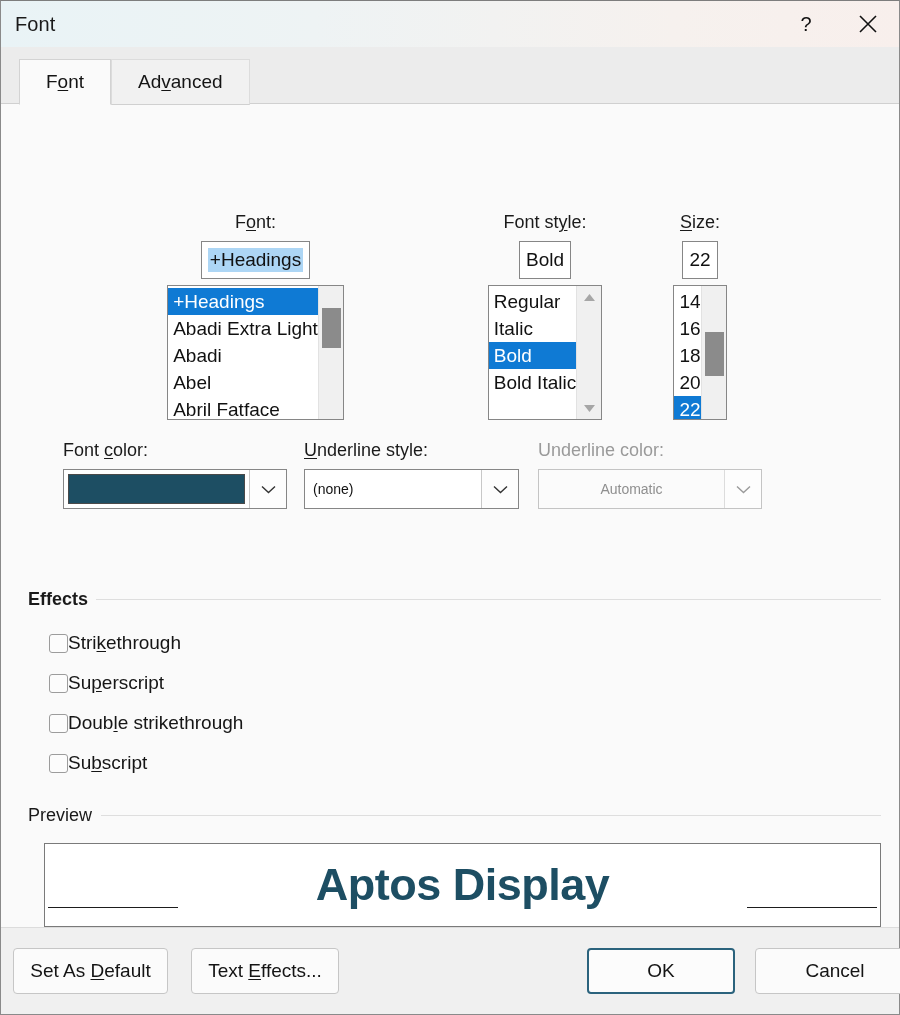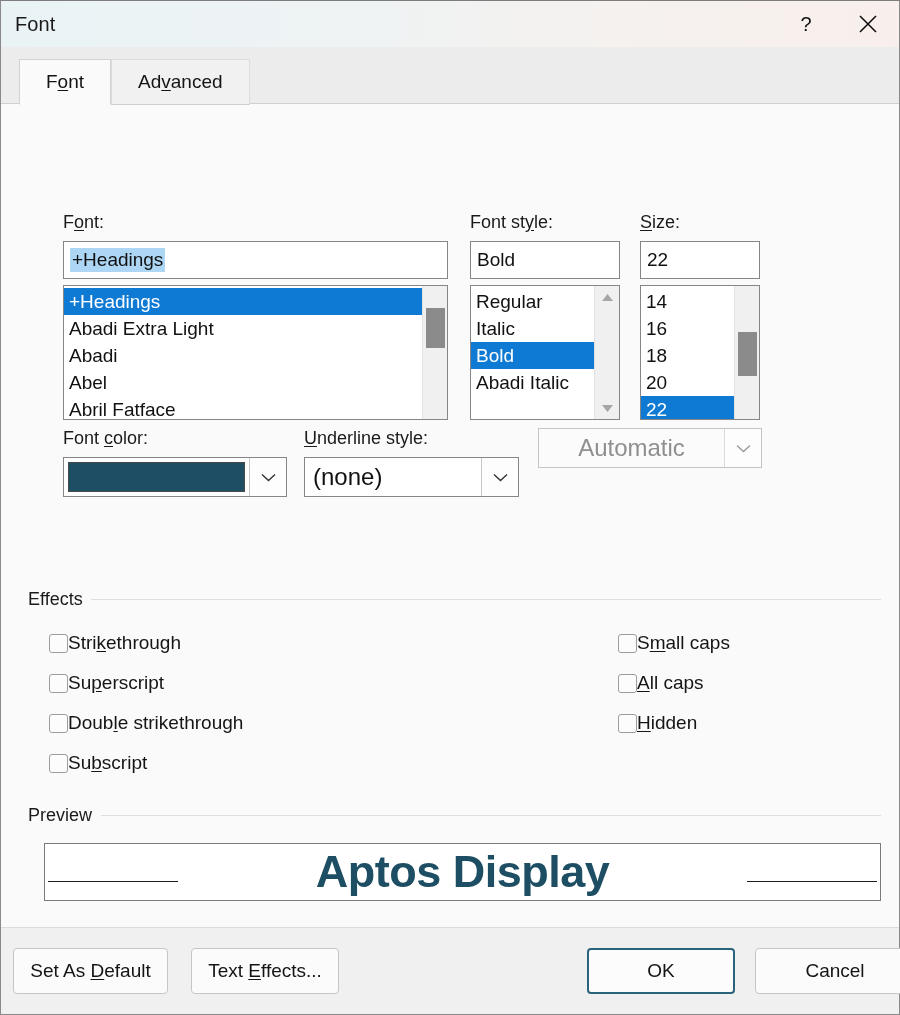--- a/index.html
+++ b/index.html
@@ -93,7 +93,7 @@
     left: 62px; top: 108px; right: 0;
     display: flex;
   }
-  .combo-group { display: flex; flex-direction: column; }
+  .combo-group { display: flex; flex-direction: column; align-items: center; }
   #grp-font { width: 385px; }
   #grp-style { width: 150px; margin-left: 22px; }
   #grp-size  { width: 120px; margin-left: 20px; }

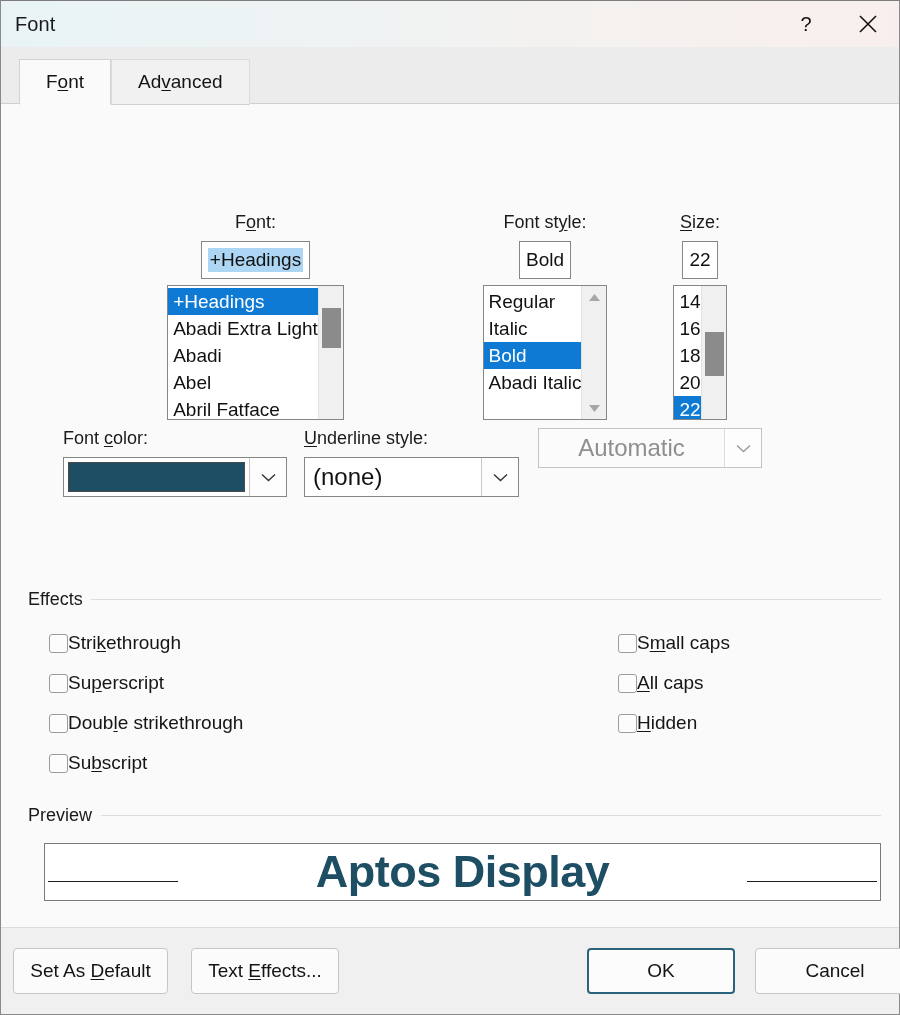--- a/index.html
+++ b/index.html
@@ -355,7 +355,7 @@
             <div class="item">Regular</div>
             <div class="item">Italic</div>
             <div class="item selected">Bold</div>
-            <div class="item">Abadi Italic</div>
+            <div class="item">Bold Italic</div>
           </div>
           <div class="sb">
             <div class="sb-arrow">

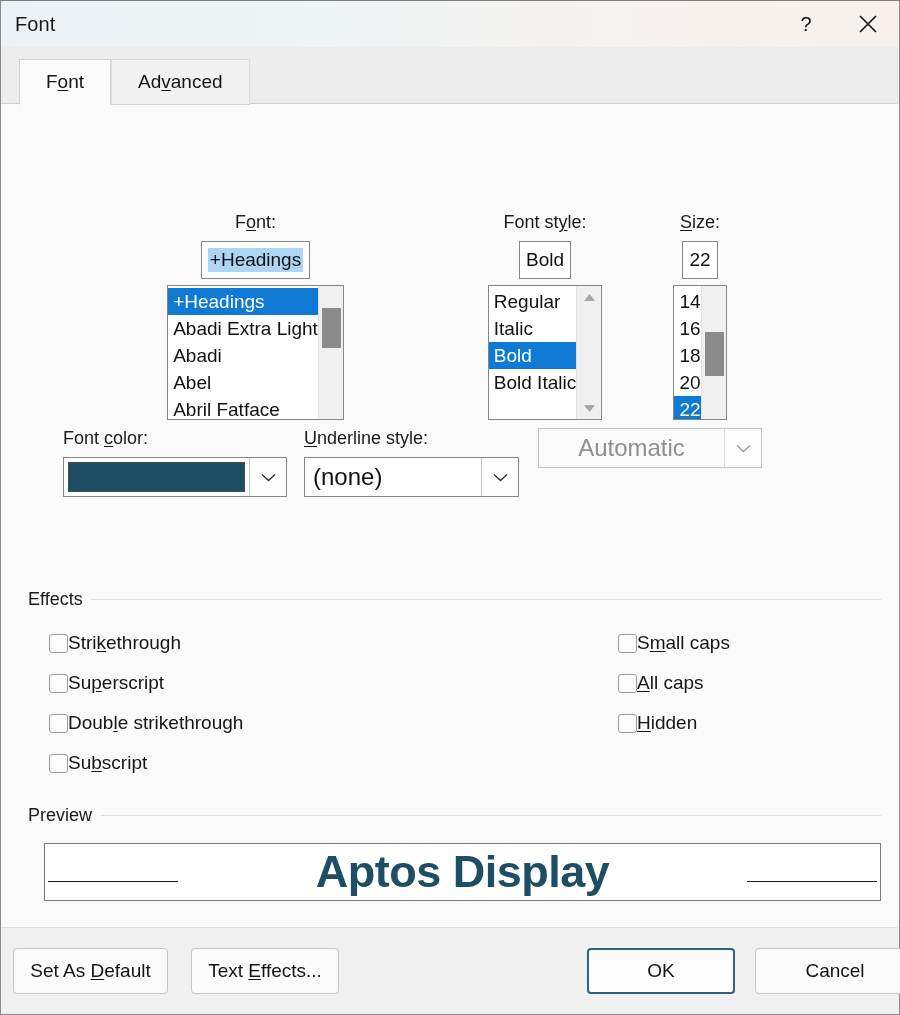--- a/index.html
+++ b/index.html
@@ -158,7 +158,7 @@
   
   #color-row {
     position: absolute;
-    left: 62px; top: 324px; right: 0;
+    left: 62px; top: 336px; right: 0;
     display: flex; align-items: flex-start;
   }
   #grp-fontcolor { width: 224px; }

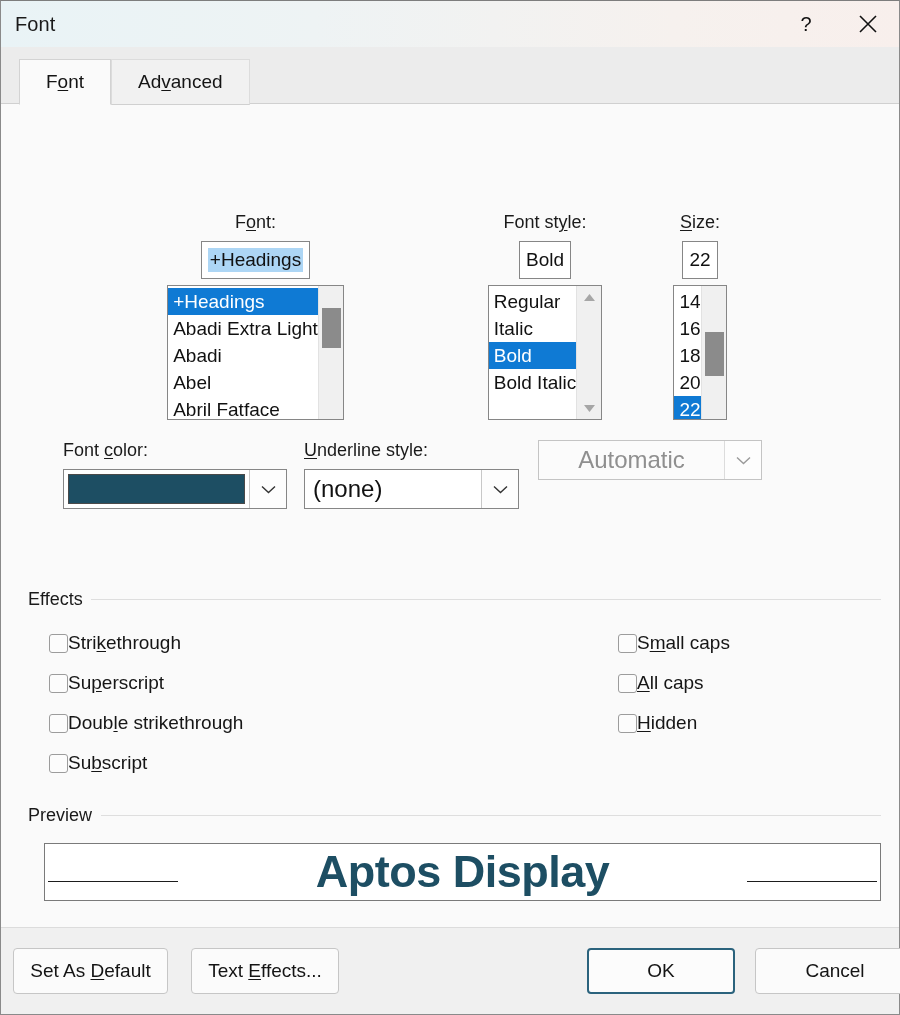--- a/index.html
+++ b/index.html
@@ -422,6 +422,7 @@
       </div>
 
       <div id="grp-ulcolor">
+        <span class="field-label disabled">Underline color:</span>
         <div class="text-combo disabled">
           <div class="tc-text">Automatic</div>
           <div class="combo-arrow">

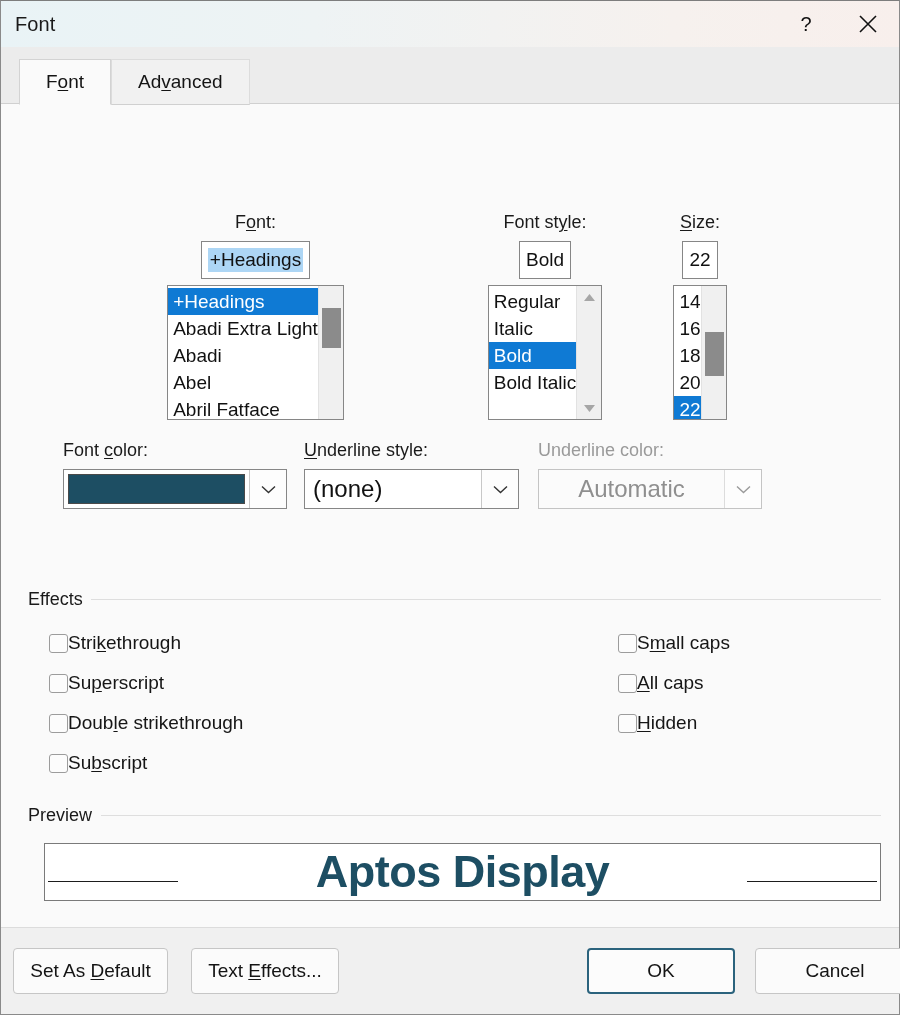--- a/index.html
+++ b/index.html
@@ -198,7 +198,7 @@
     flex: 1;
     display: flex; align-items: center;
     padding-left: 8px;
-    font-size: 24px; color: #111;
+    font-size: 14px; color: #111;
   }
   .text-combo.disabled { border-color: #c4c4c4; background: #fbfbfb; }
   .text-combo.disabled .tc-text {

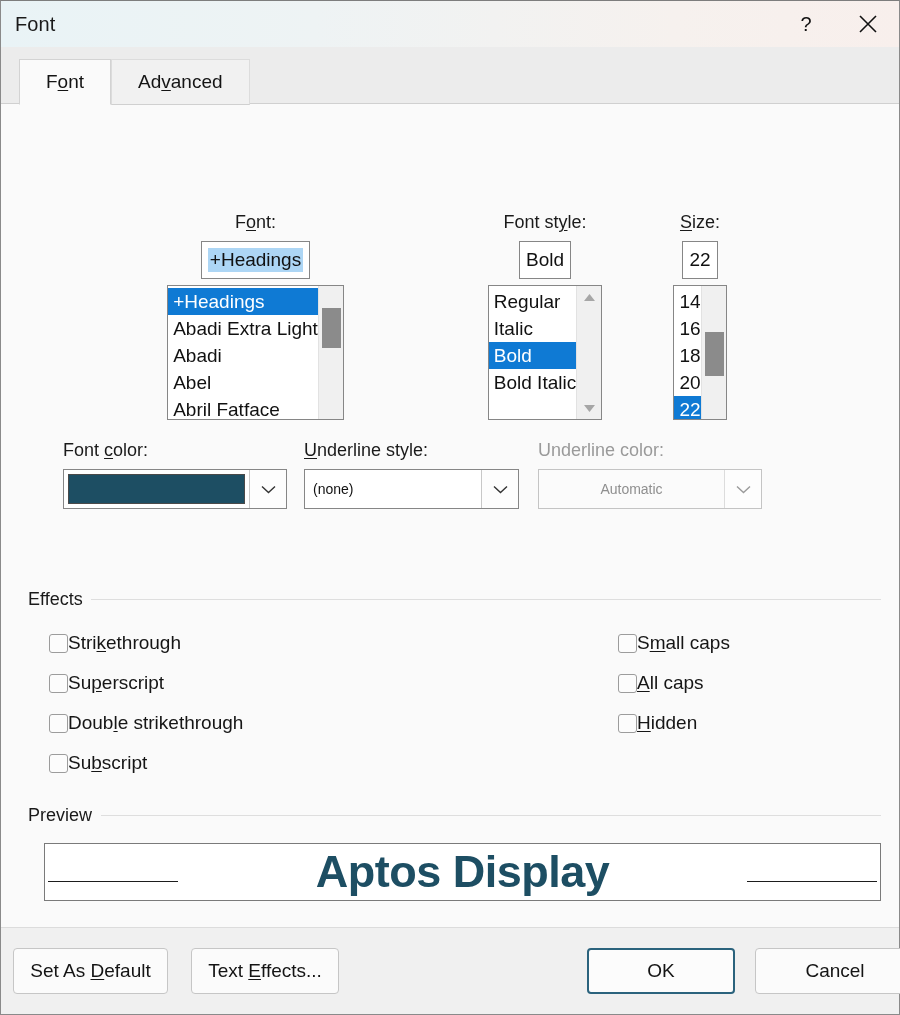--- a/index.html
+++ b/index.html
@@ -221,7 +221,7 @@
   }
 
   
-  #effects-label { left: 27px; top: 485px; }
+  #effects-label { left: 27px; top: 485px; font-weight: bold; }
   #effects-line  { left: 27px; top: 495px; right: 18px; }
   #effects-col-left  { position: absolute; left: 48px; top: 519px; }
   #effects-col-right { position: absolute; left: 617px; top: 519px; }

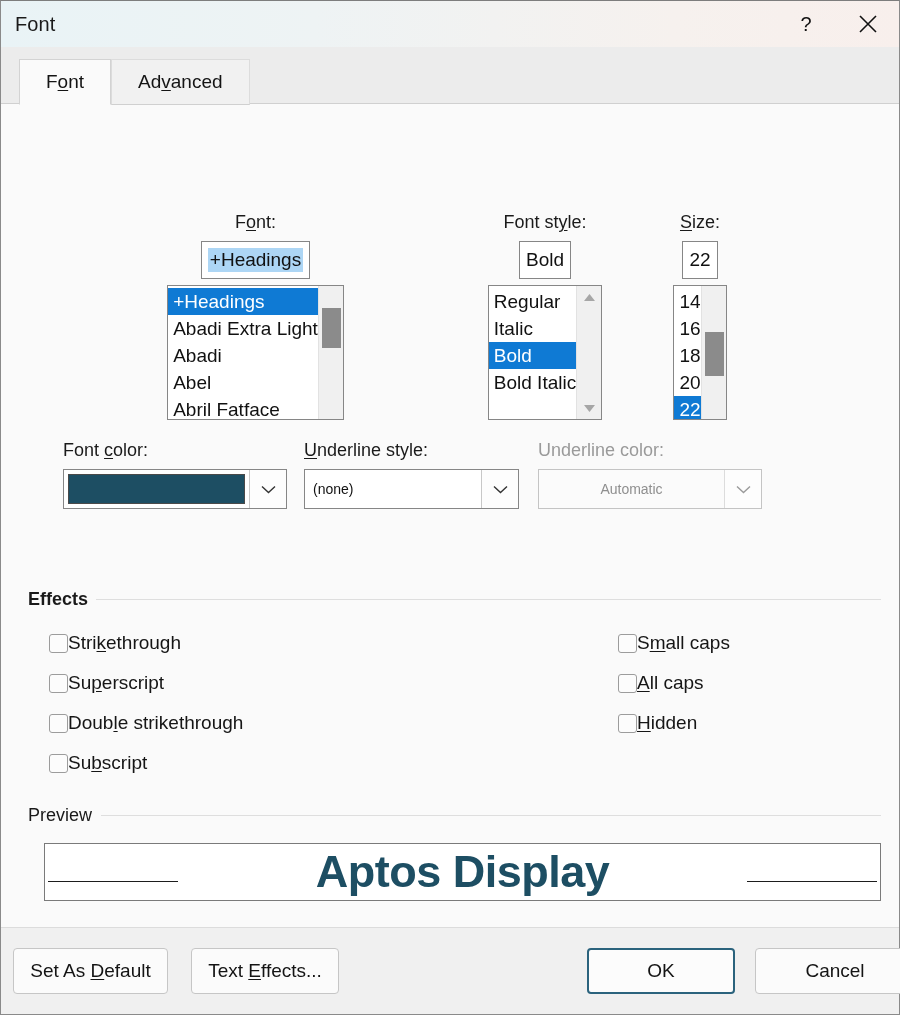--- a/index.html
+++ b/index.html
@@ -456,20 +456,6 @@
       </div>
     </div>
 
-    <div id="effects-col-right">
-      <div class="checkrow">
-        <span class="checkbox"></span>
-        <span class="cb-label">S<span class="acc">m</span>all caps</span>
-      </div>
-      <div class="checkrow">
-        <span class="checkbox"></span>
-        <span class="cb-label"><span class="acc">A</span>ll caps</span>
-      </div>
-      <div class="checkrow">
-        <span class="checkbox"></span>
-        <span class="cb-label"><span class="acc">H</span>idden</span>
-      </div>
-    </div>
 
     <span class="groupbox-label" id="preview-label">Preview</span>
     <div class="groupbox-line" id="preview-line"></div>

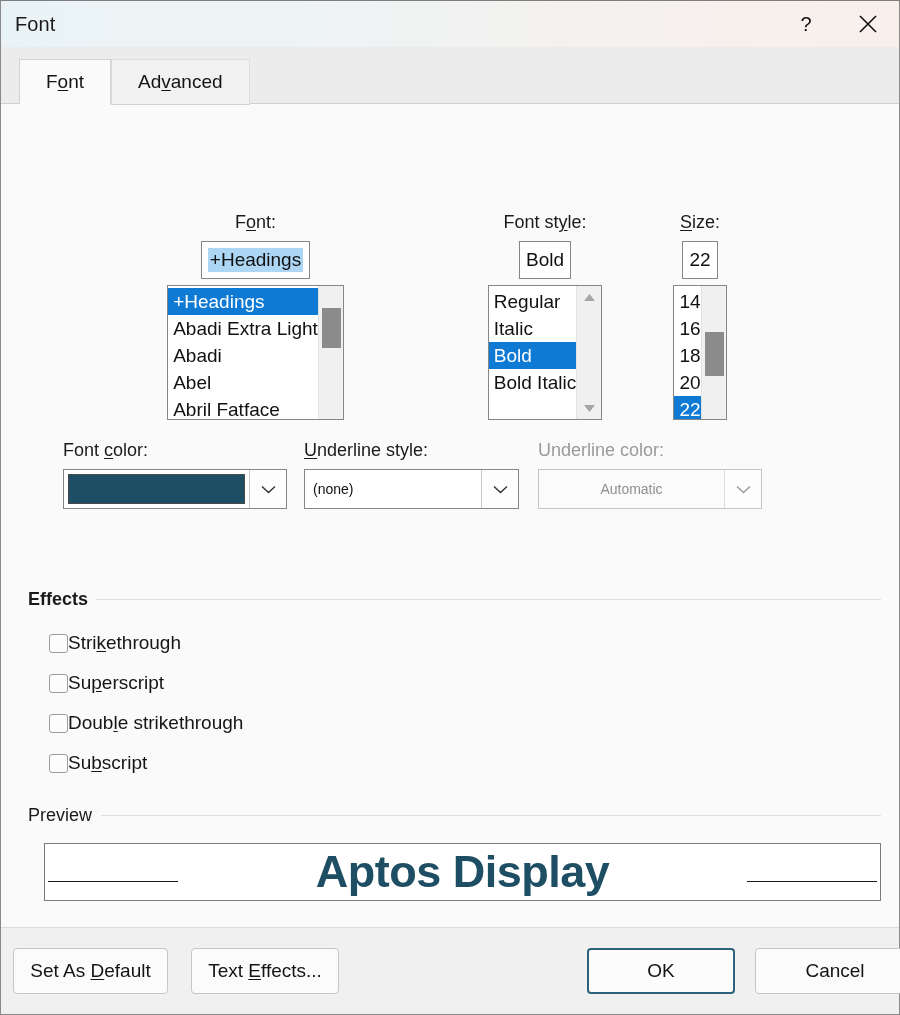--- a/index.html
+++ b/index.html
@@ -248,7 +248,7 @@
   #preview-box {
     position: absolute;
     left: 43px; top: 739px; right: 18px;
-    height: 58px;
+    height: 84px;
     background: #ffffff;
     border: 1px solid #7a7a7a;
     display: flex; align-items: center;

